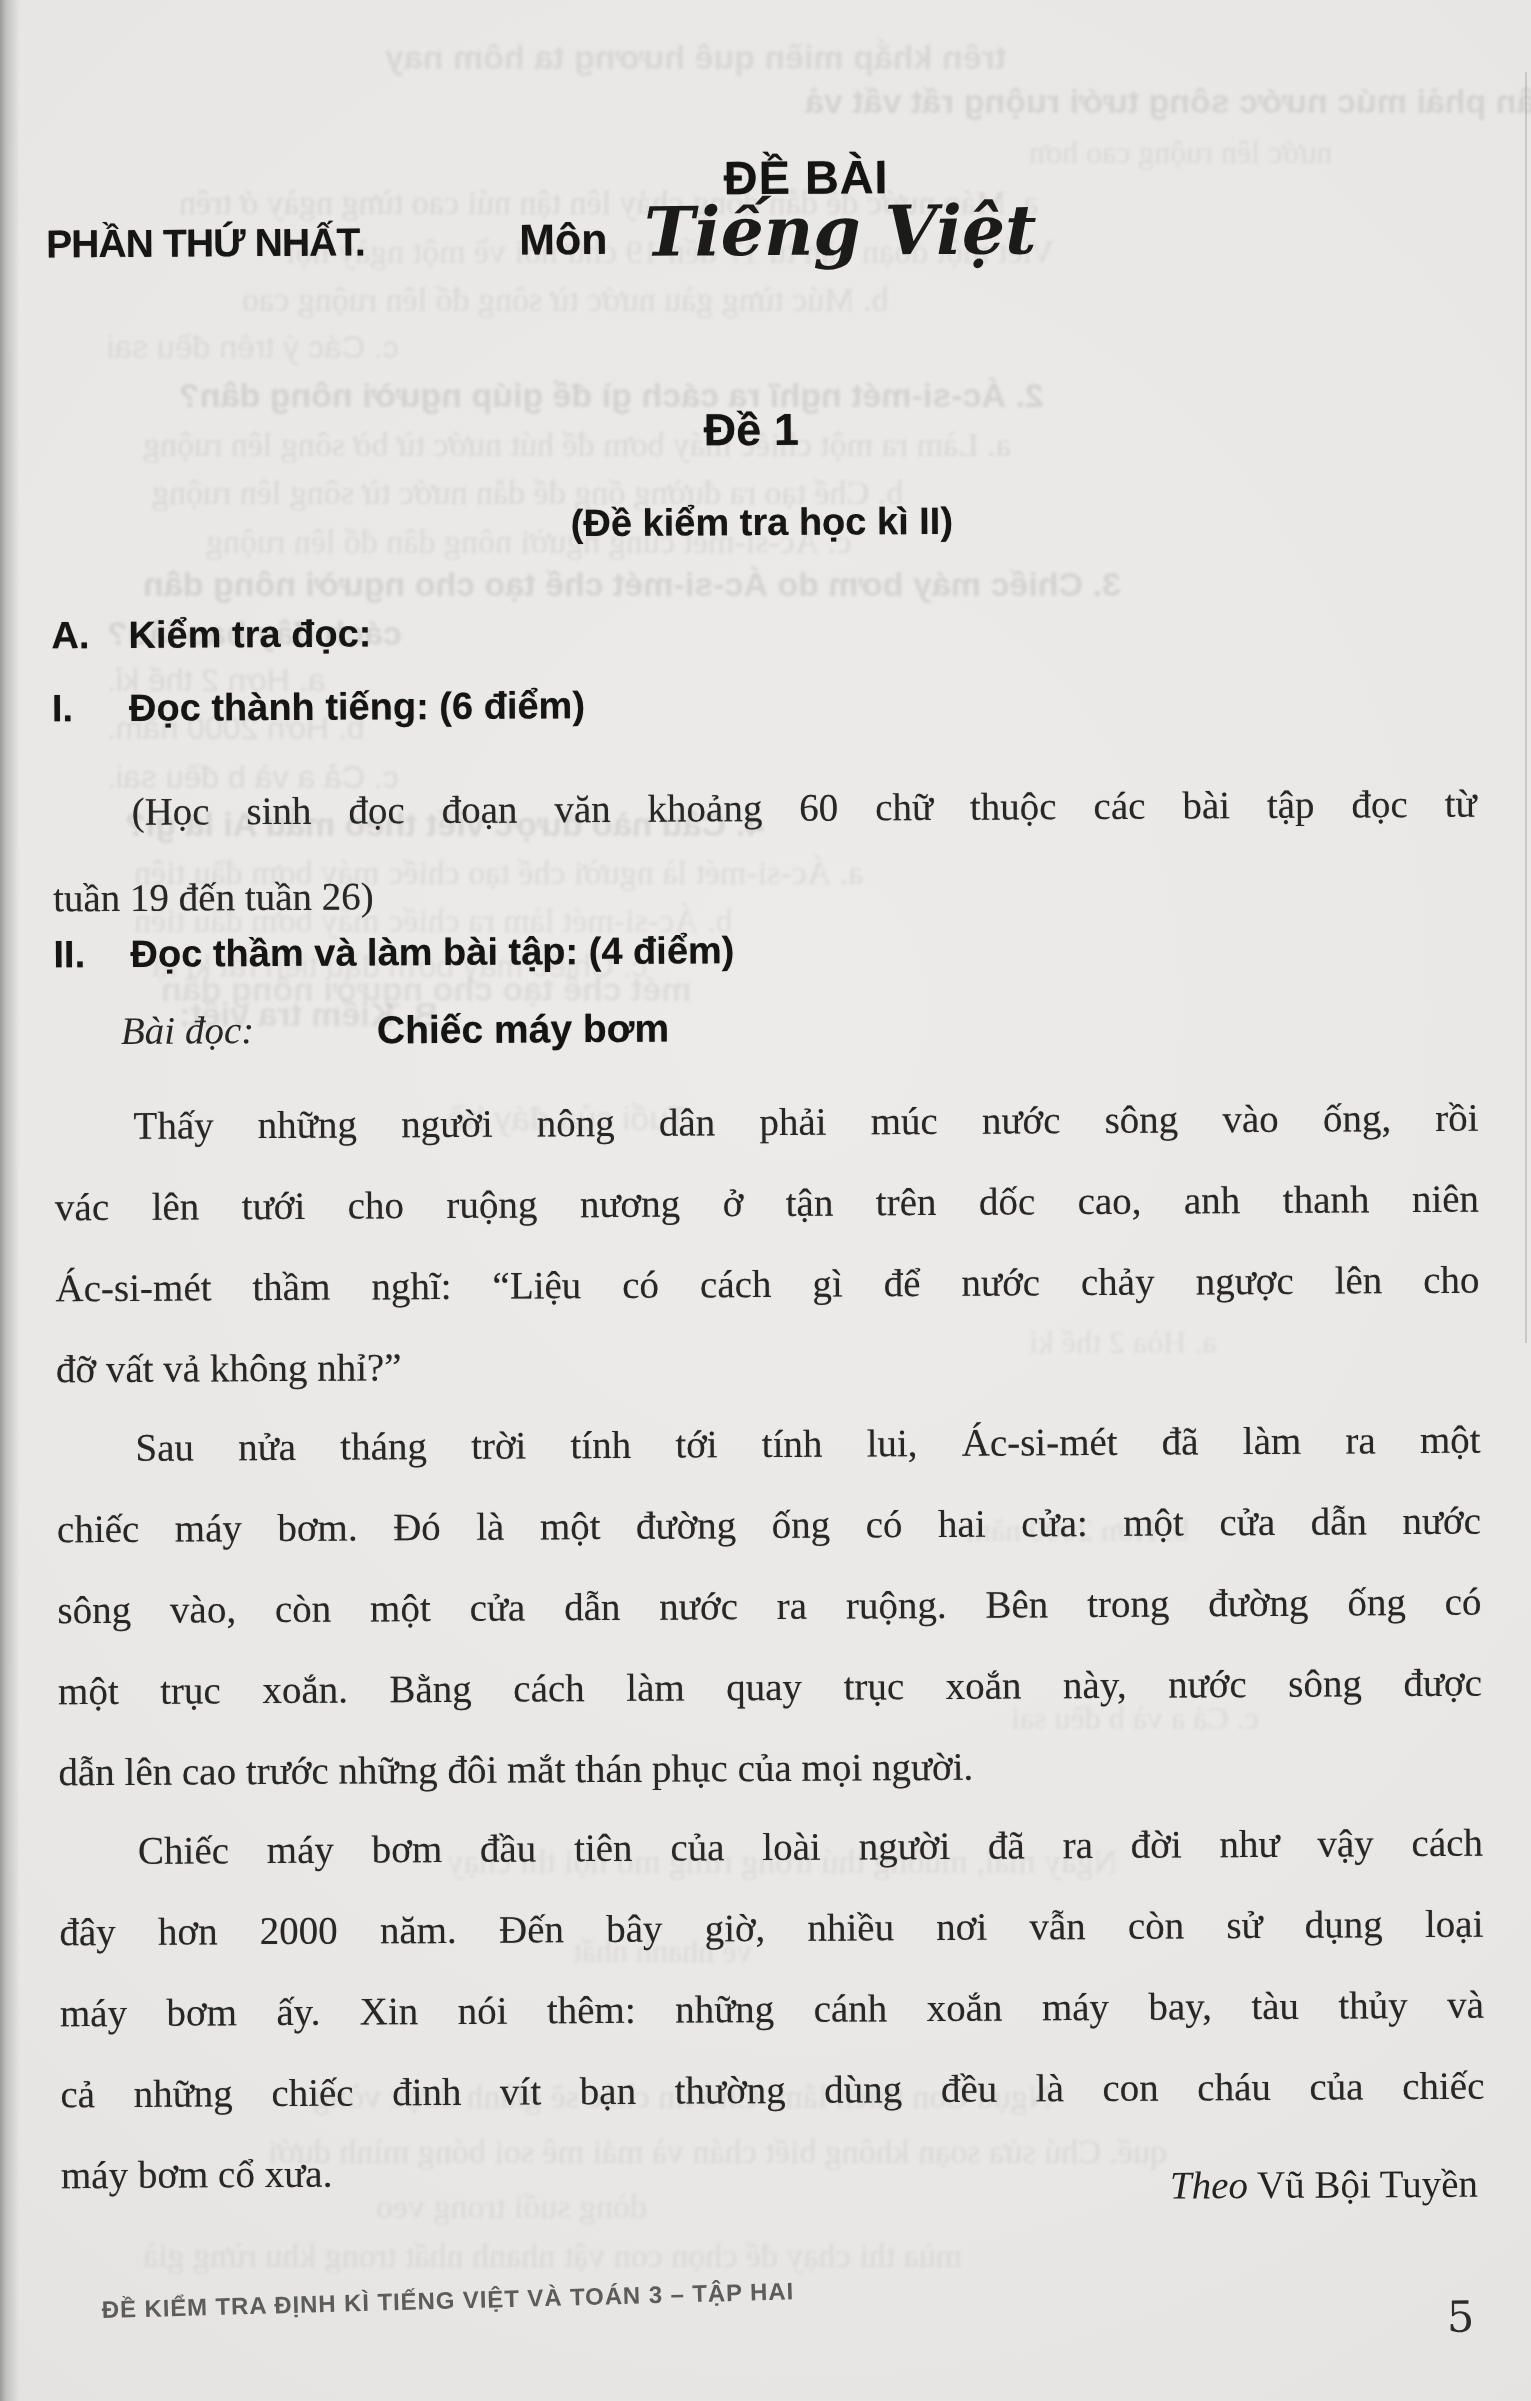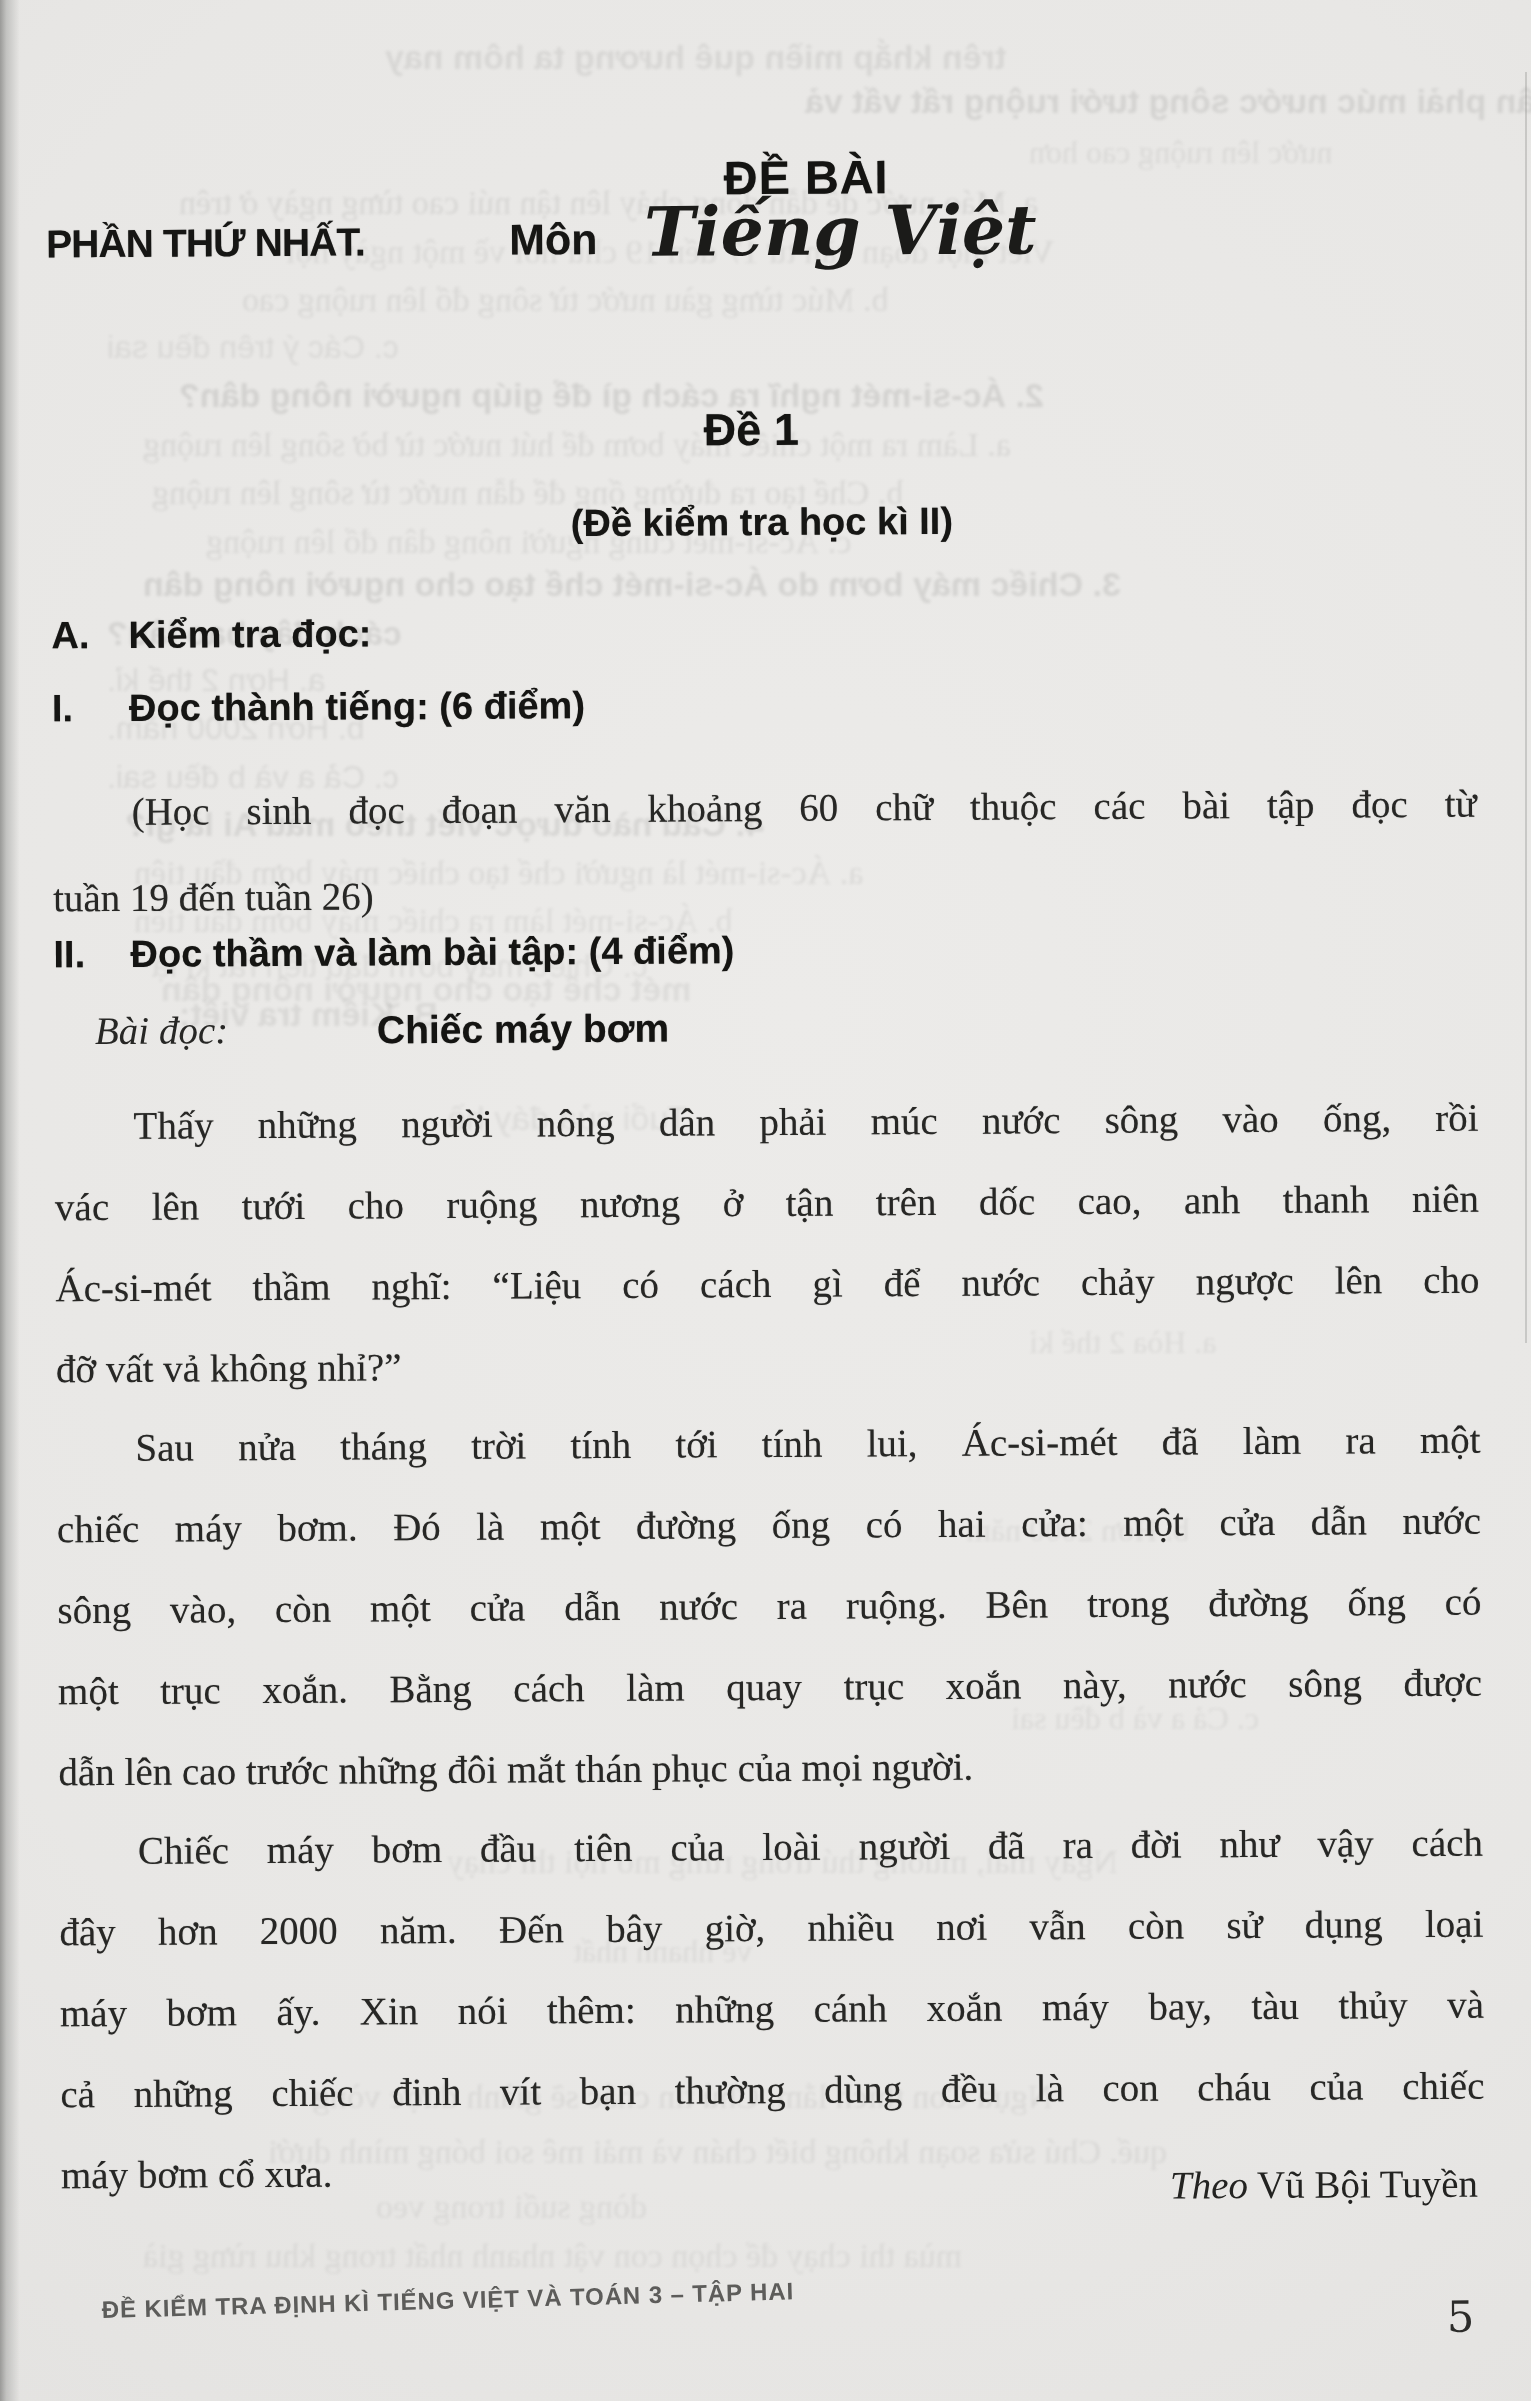--- a/index.html
+++ b/index.html
@@ -29,7 +29,7 @@
   .part-row{position:absolute;left:52px;top:213px;width:1432px;height:81px;}
   .part-label{position:absolute;left:0;top:7.2px;font-size:39px;font-weight:700;
     letter-spacing:-0.9px;color:#161614;line-height:1;text-shadow:0 0 0.9px rgba(20,20,18,.45);}
-  .subject-prefix{position:absolute;left:463px;top:3.6px;font-size:43px;font-weight:700;
+  .subject-prefix{position:absolute;left:473px;top:3.6px;font-size:43px;font-weight:700;
     color:#161614;line-height:1;text-shadow:0 0 0.9px rgba(20,20,18,.45);}
   .subject-name{position:absolute;left:598px;top:-16px;font-size:68px;font-style:italic;
     font-weight:600;font-family:"DejaVu Serif", serif;color:#1b1b19;line-height:1;}

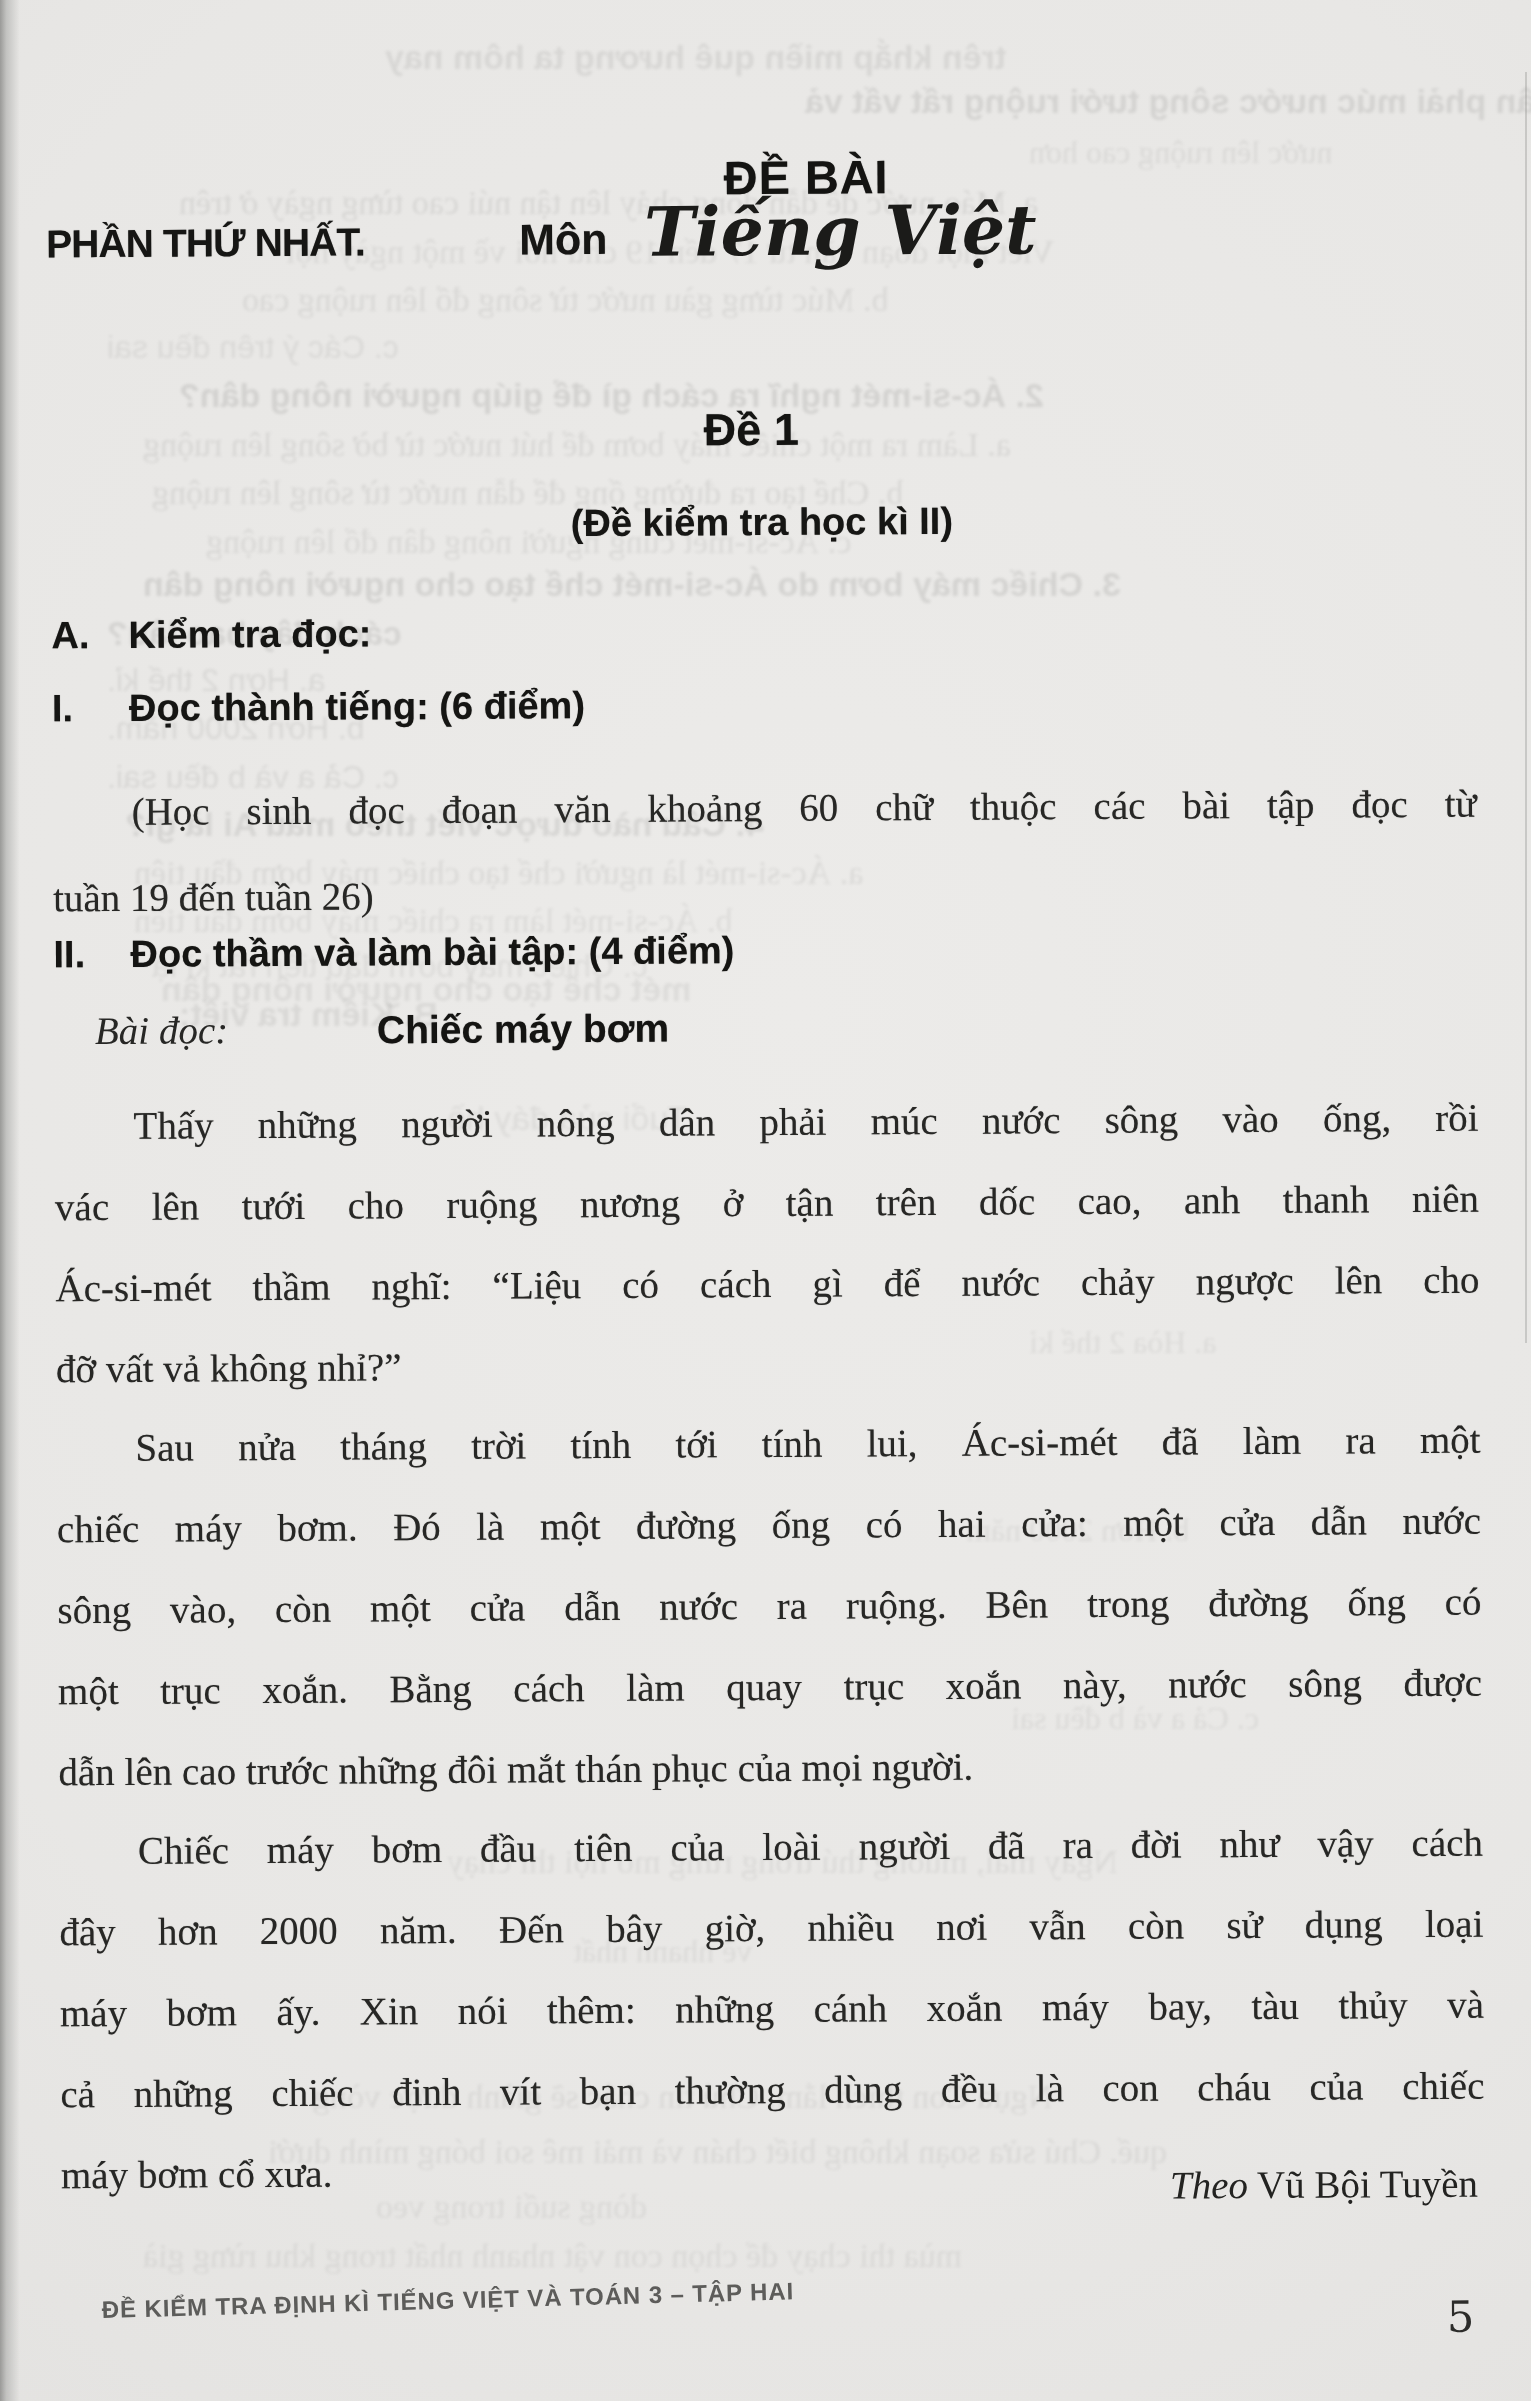--- a/index.html
+++ b/index.html
@@ -50,7 +50,7 @@
   .bodyline.indent{padding-left:79px;}
   .bodyline.last{text-align-last:left;}
   .reading-row{position:absolute;left:0;top:1004px;width:1532px;height:54px;}
-  .reading-label{position:absolute;left:96px;top:0;font-style:italic;font-size:39px;
+  .reading-label{position:absolute;left:122px;top:0;font-style:italic;font-size:39px;
     color:#272725;}
   .reading-title{position:absolute;left:378px;top:1.8px;font-size:39px;font-weight:700;
     color:#141412;font-family:"Liberation Sans", sans-serif;

